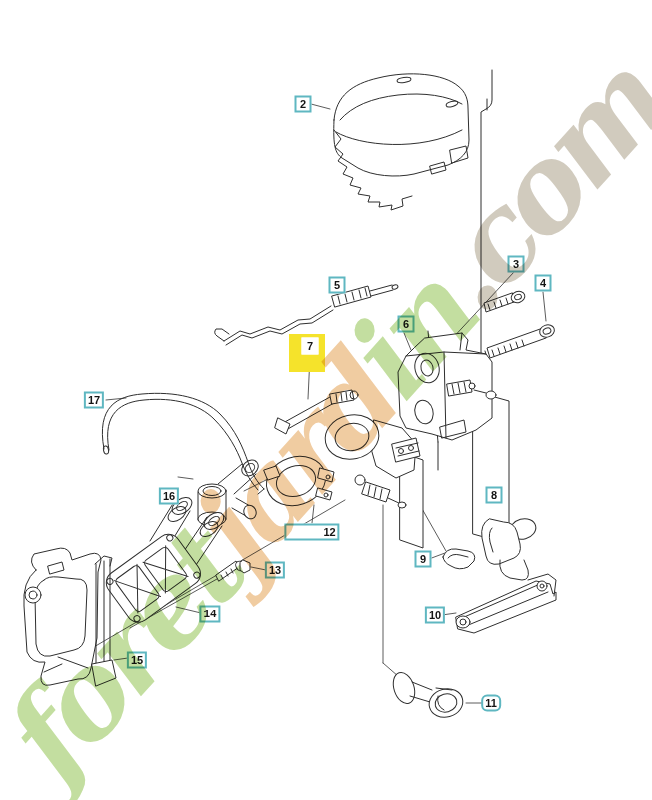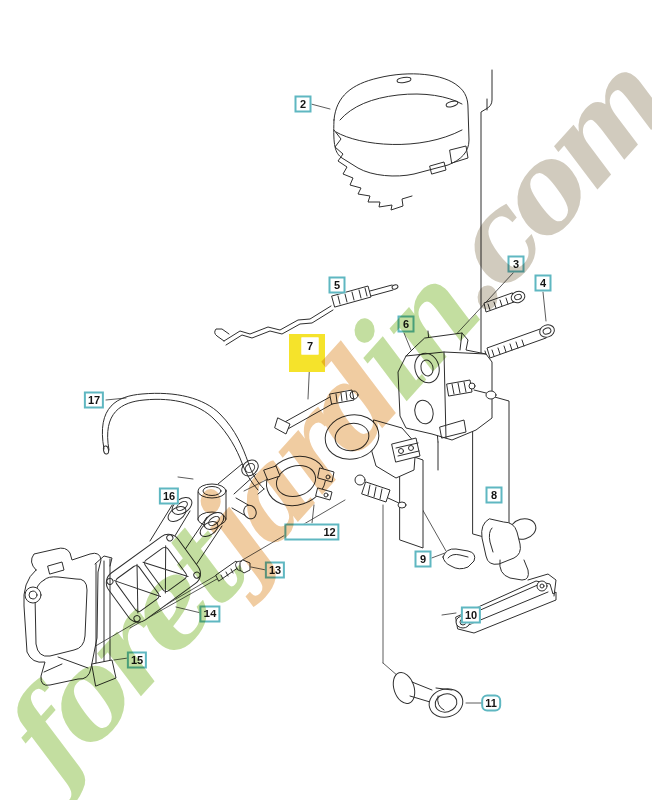--- a/index.html
+++ b/index.html
@@ -264,7 +264,7 @@
       <div class="plabel" style="left: 310px; top: 346px; border-color: rgb(255, 255, 255);">7</div>
       <div class="plabel" style="left: 494px; top: 495px; border-color: rgb(95, 183, 193);">8</div>
       <div class="plabel" style="left: 423px; top: 559px; border-color: rgb(95, 183, 193);">9</div>
-      <div class="plabel" style="left: 435px; top: 615px; border-color: rgb(95, 183, 193); margin-left: 36px;">10</div>
+      <div class="plabel" style="left: 435px; top: 615px; border-color: rgb(95, 183, 193);">10</div>
       <div class="plabel" style="left: 491px; top: 703px; border-color: rgb(95, 183, 193); border-radius: 6px;">11</div>
       <div class="plabel" style="left: 312px; top: 532px; border-color: rgb(95, 183, 193); padding-left: 37px;">12</div>
       <div class="plabel" style="left: 275px; top: 570px; border-color: rgb(95, 183, 193);">13</div>

